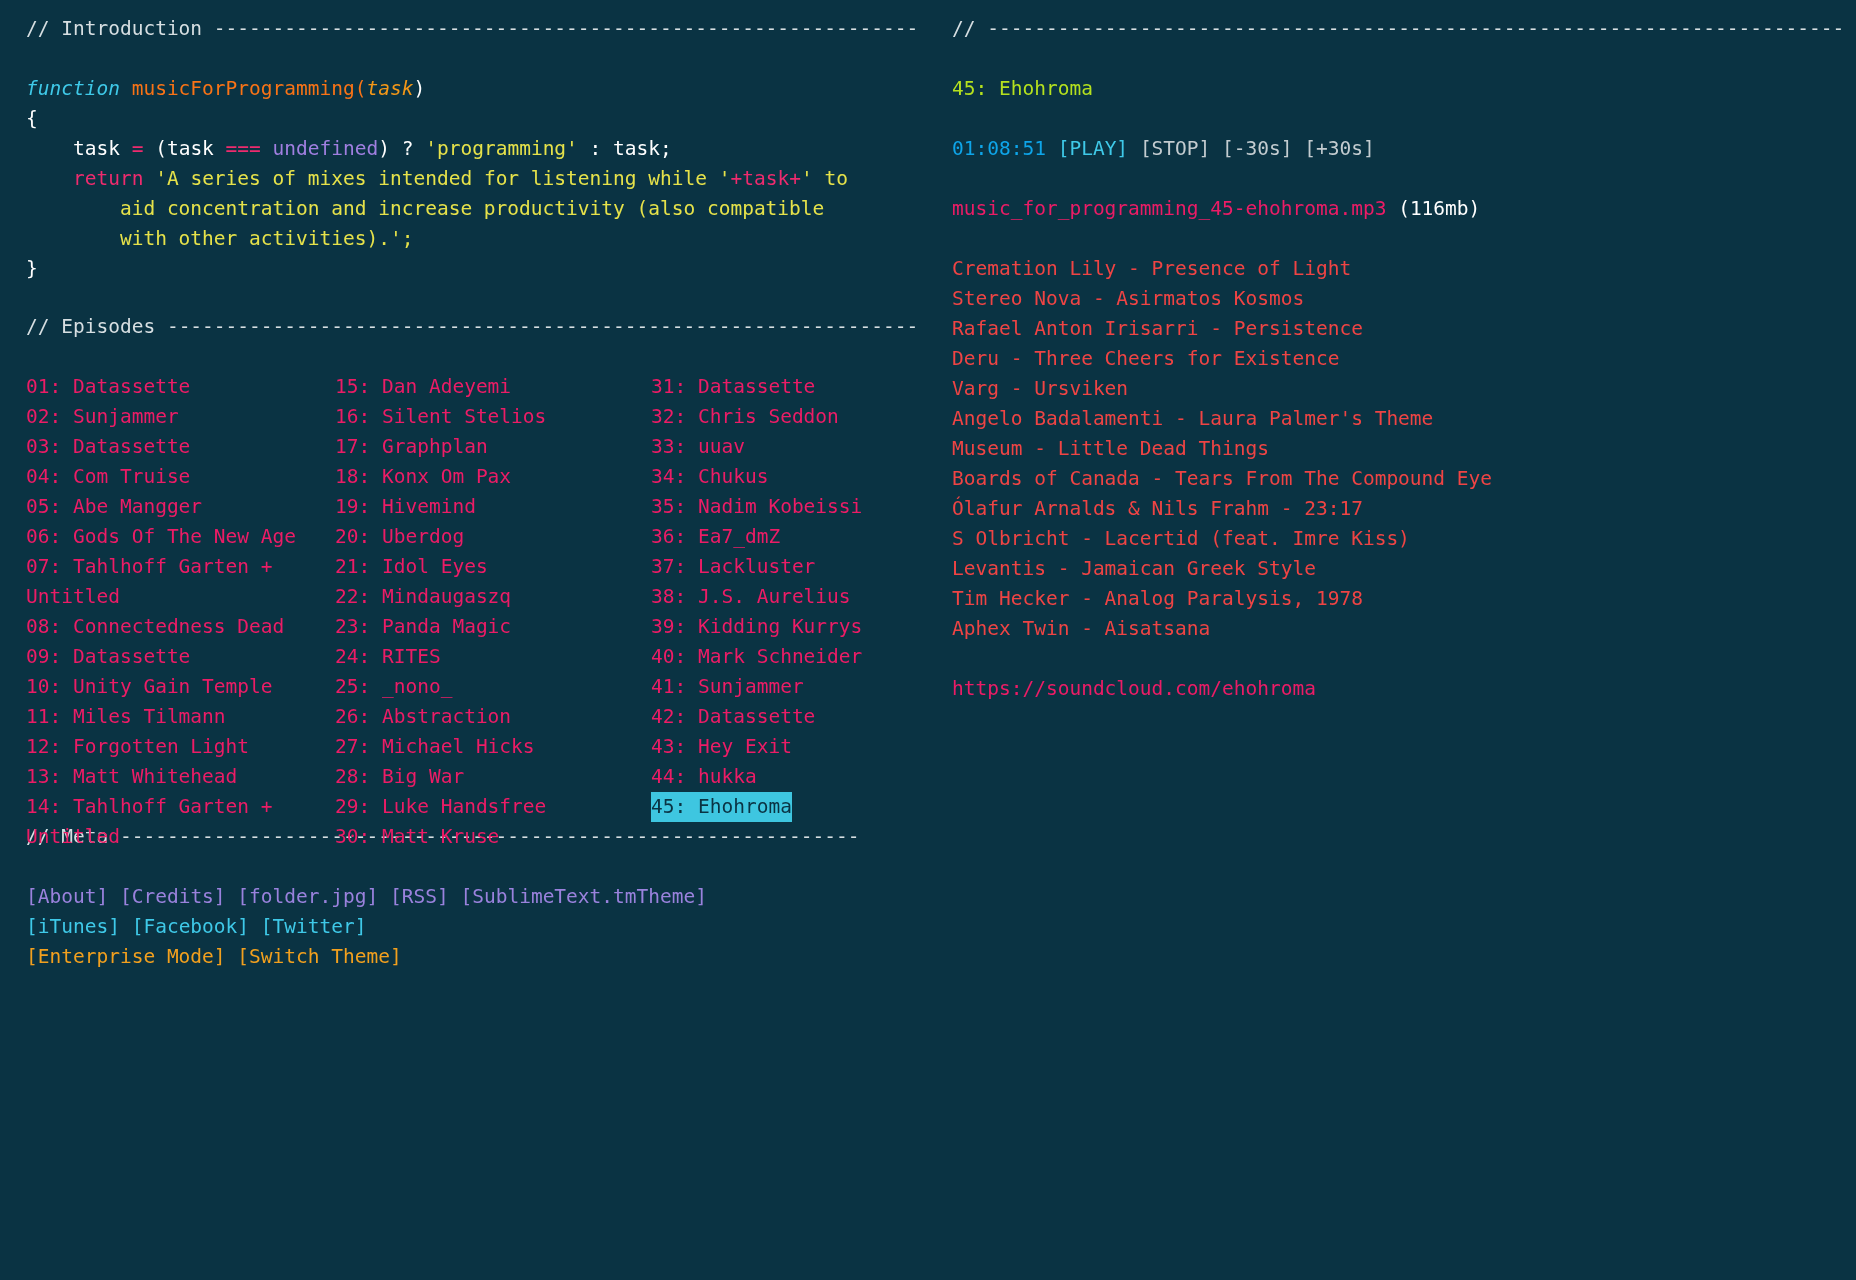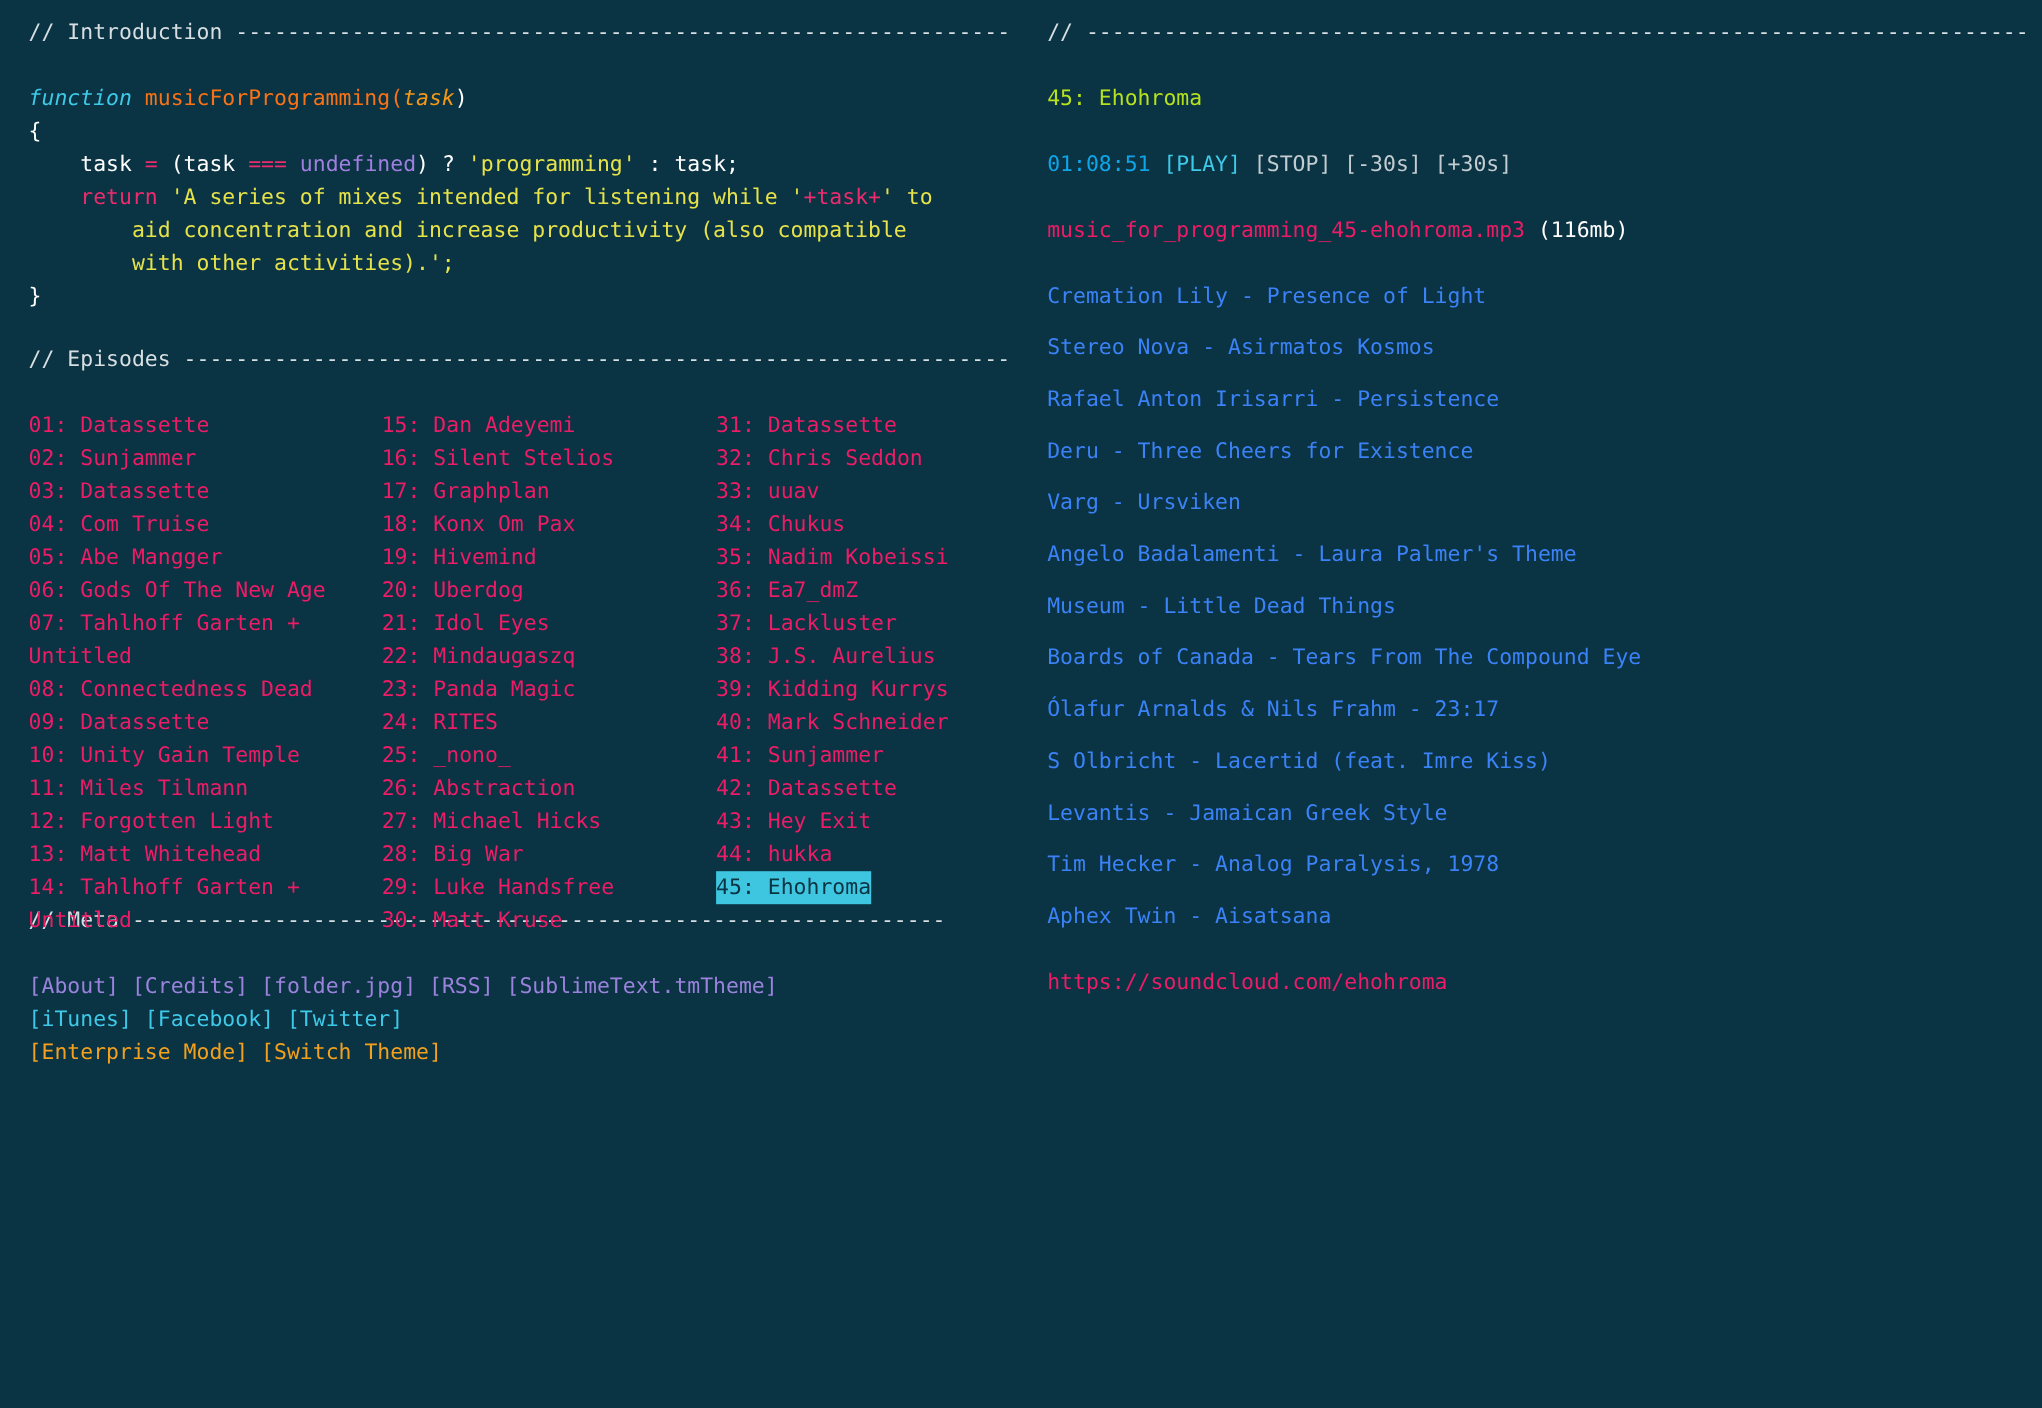--- a/index.html
+++ b/index.html
@@ -104,7 +104,7 @@
   .file-size { color: #ffffff; }
 
   .tracklist { margin-top: 30px; }
-  .track { display: block; color: #3b82f6; white-space: pre; margin-top: 17px; }
+  .track { display: block; color: #ef4444; white-space: pre; }
 
   .compiler { margin-top: 30px; }
   .compiler-label { display: block; color: #ffffff; }

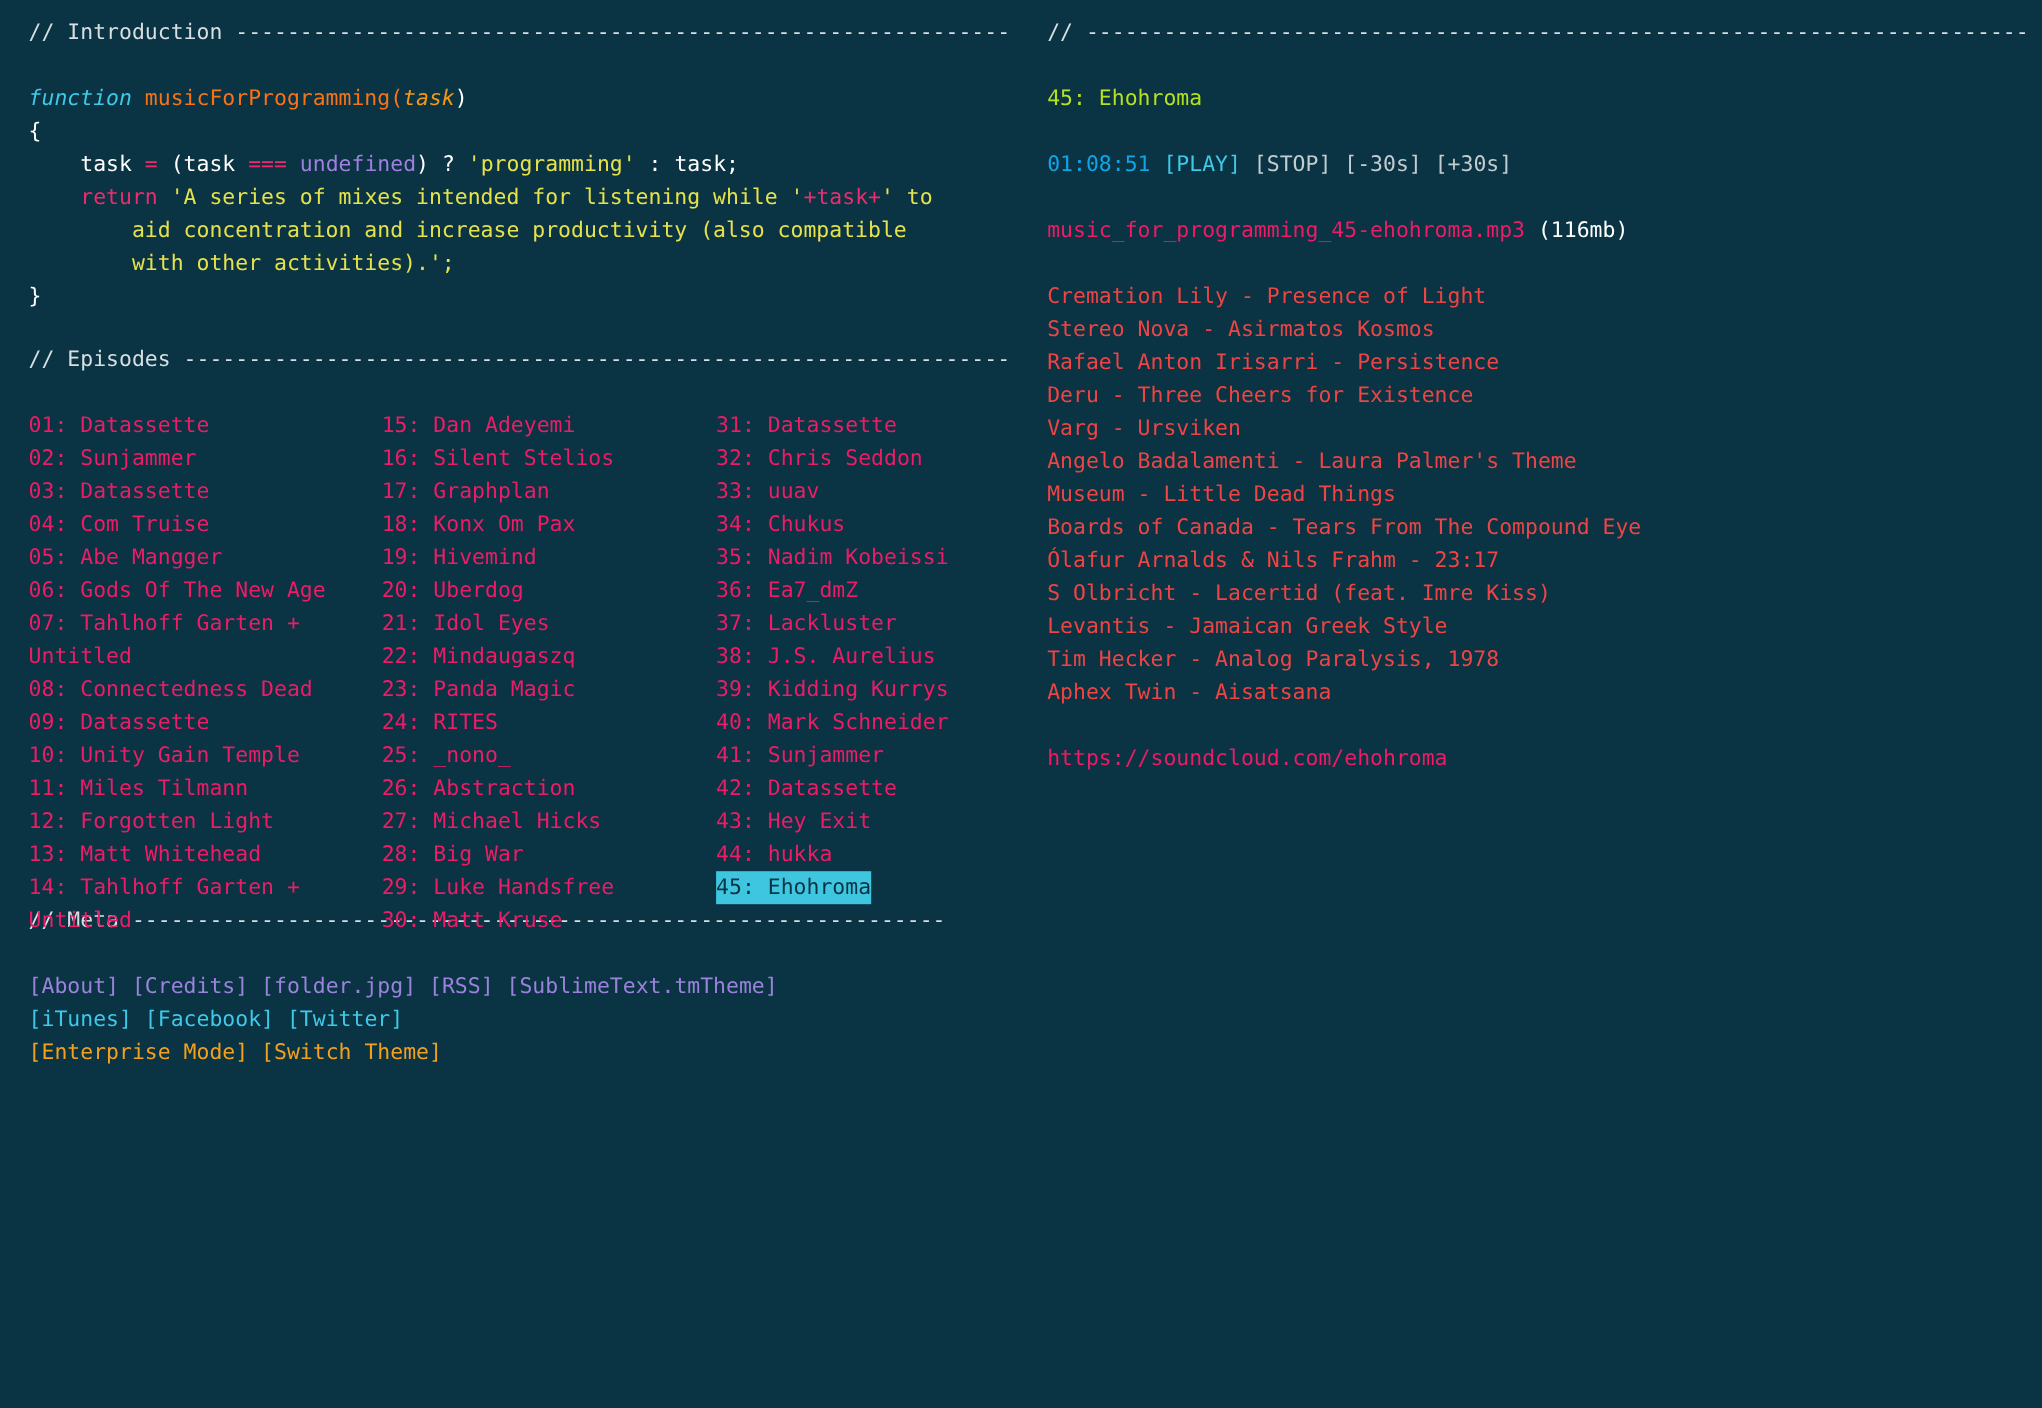--- a/index.html
+++ b/index.html
@@ -69,7 +69,7 @@
     top: 0;
   }
   .ep-col.c1 { left: 0px;   width: 300px; }
-  .ep-col.c2 { left: 321px; width: 290px; }
+  .ep-col.c2 { left: 309px; width: 290px; }
   .ep-col.c3 { left: 625px; width: 300px; }
   .ep {
     color: #ec1c66;

